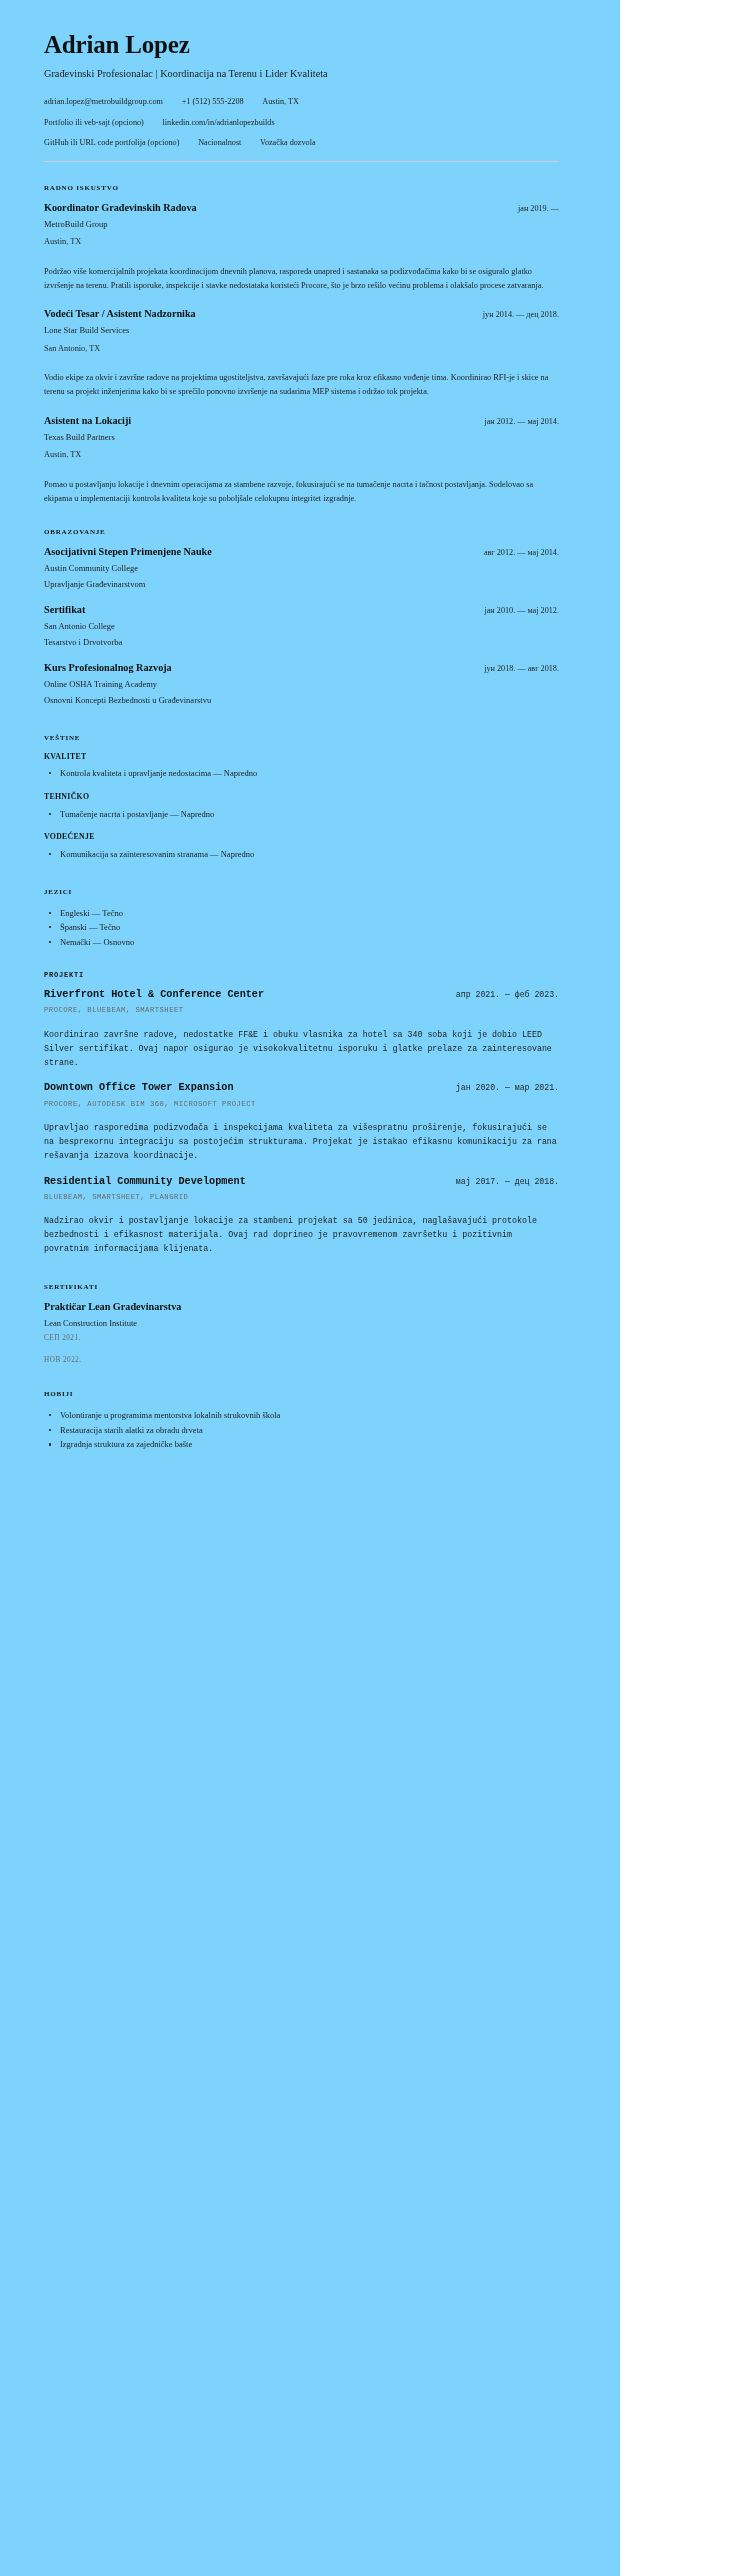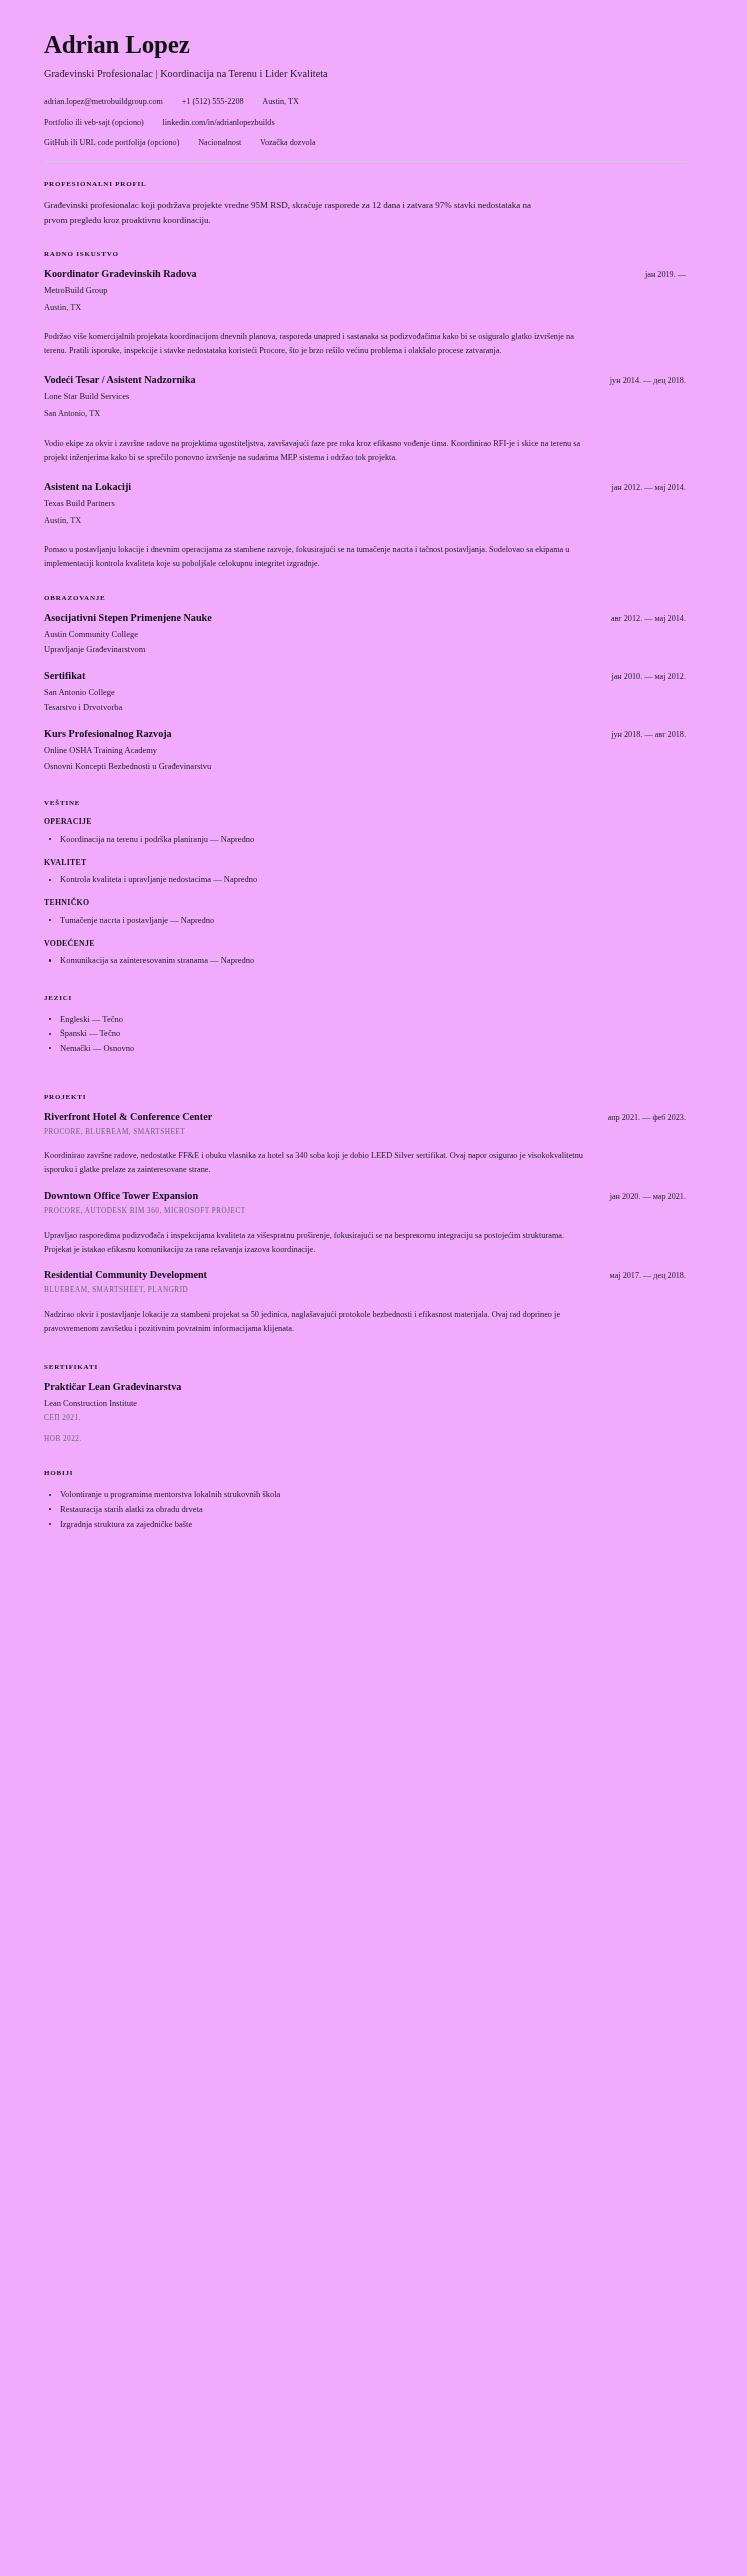--- a/index.html
+++ b/index.html
@@ -15,11 +15,11 @@
     -webkit-font-smoothing: antialiased;
   }
   .page {
-    width: 747px;
+    width: 620px;
     min-height: 2576px;
     box-sizing: border-box;
     padding: 32px 61px 25px 44px;
-    background: #f0abfc;
+    background: #7dd3fc;
   }
 
   

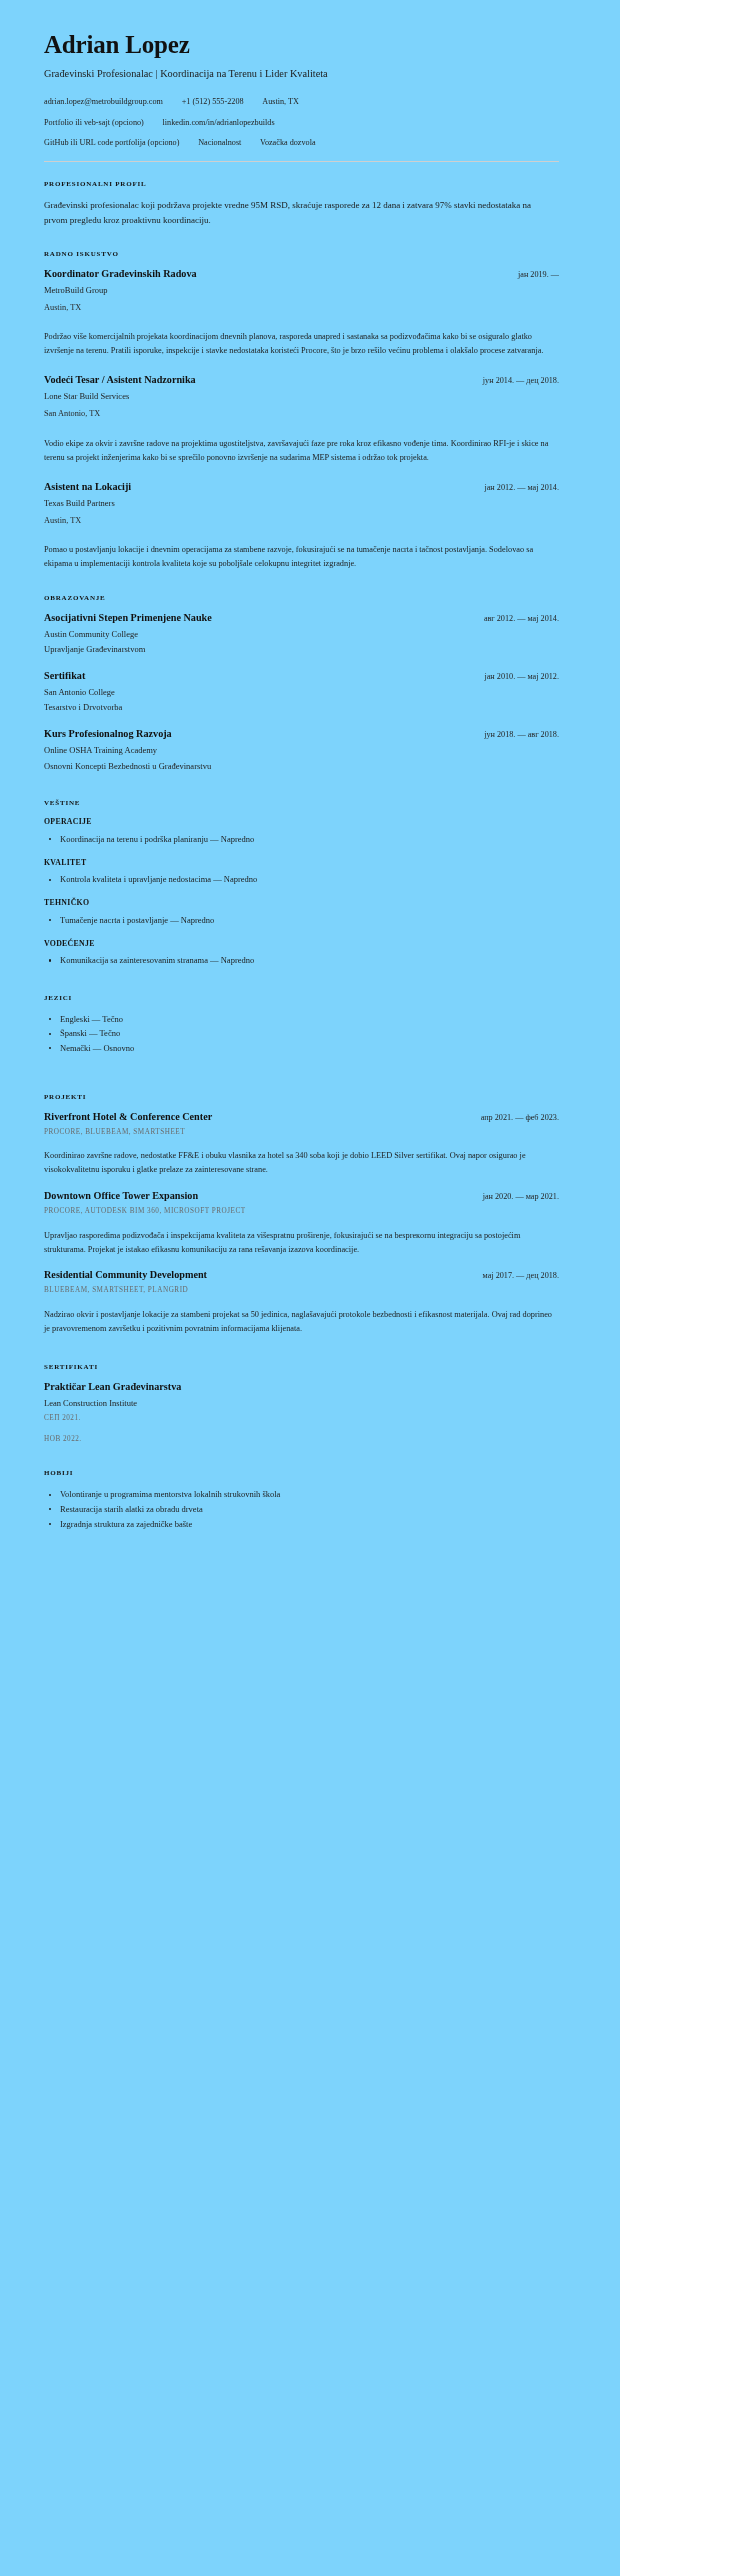--- a/index.html
+++ b/index.html
@@ -206,10 +206,6 @@
     <hr class="rule">
   </header>
 
-  <section class="section summary">
-    <h2 class="section-title">PROFESIONALNI PROFIL</h2>
-    <p class="summary-text">Građevinski profesionalac koji podržava projekte vredne 95M RSD, skraćuje rasporede za 12 dana i zatvara 97% stavki nedostataka na prvom pregledu kroz proaktivnu koordinaciju.</p>
-  </section>
 
   <section class="section experience">
     <h2 class="section-title">RADNO ISKUSTVO</h2>

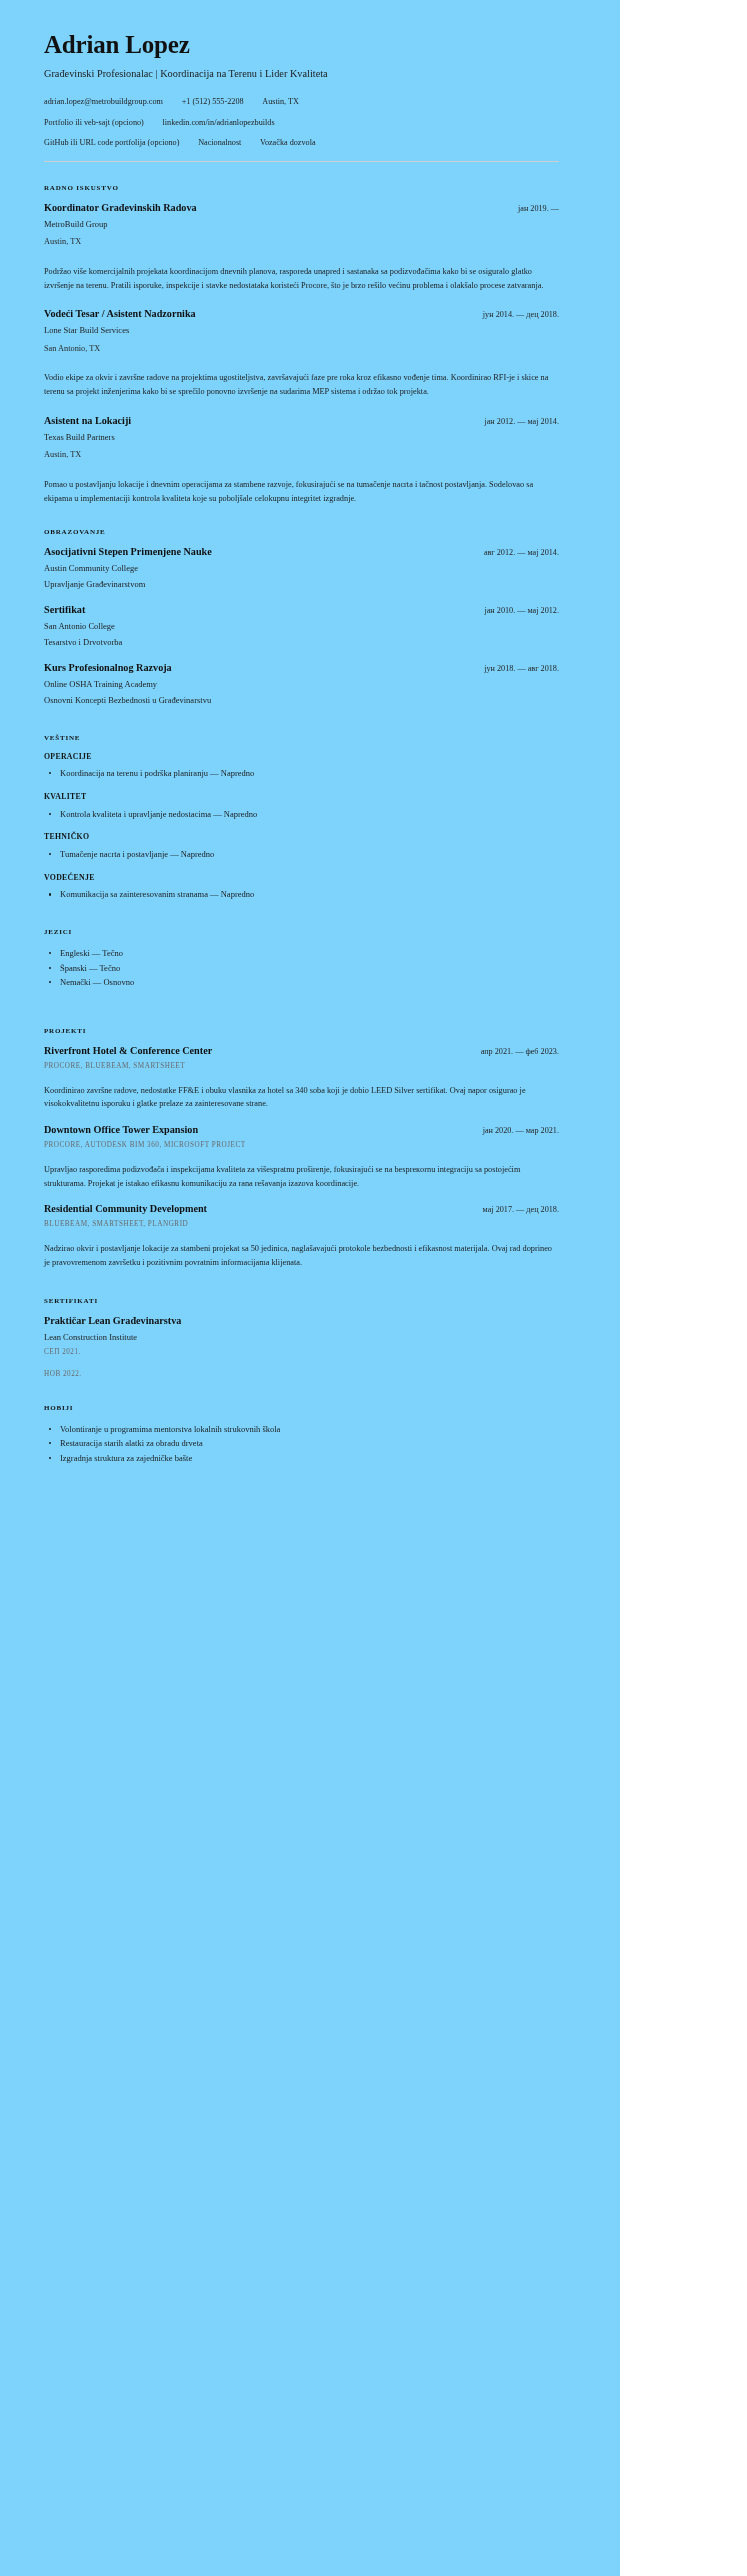--- a/index.html
+++ b/index.html
@@ -275,12 +275,6 @@
   <section class="section skills">
     <h2 class="section-title">VEŠTINE</h2>
 
-    <div class="skill-group">
-      <div class="skill-group-title">OPERACIJE</div>
-      <ul class="bullets">
-        <li>Koordinacija na terenu i podrška planiranju — Napredno</li>
-      </ul>
-    </div>
 
     <div class="skill-group">
       <div class="skill-group-title">KVALITET</div>

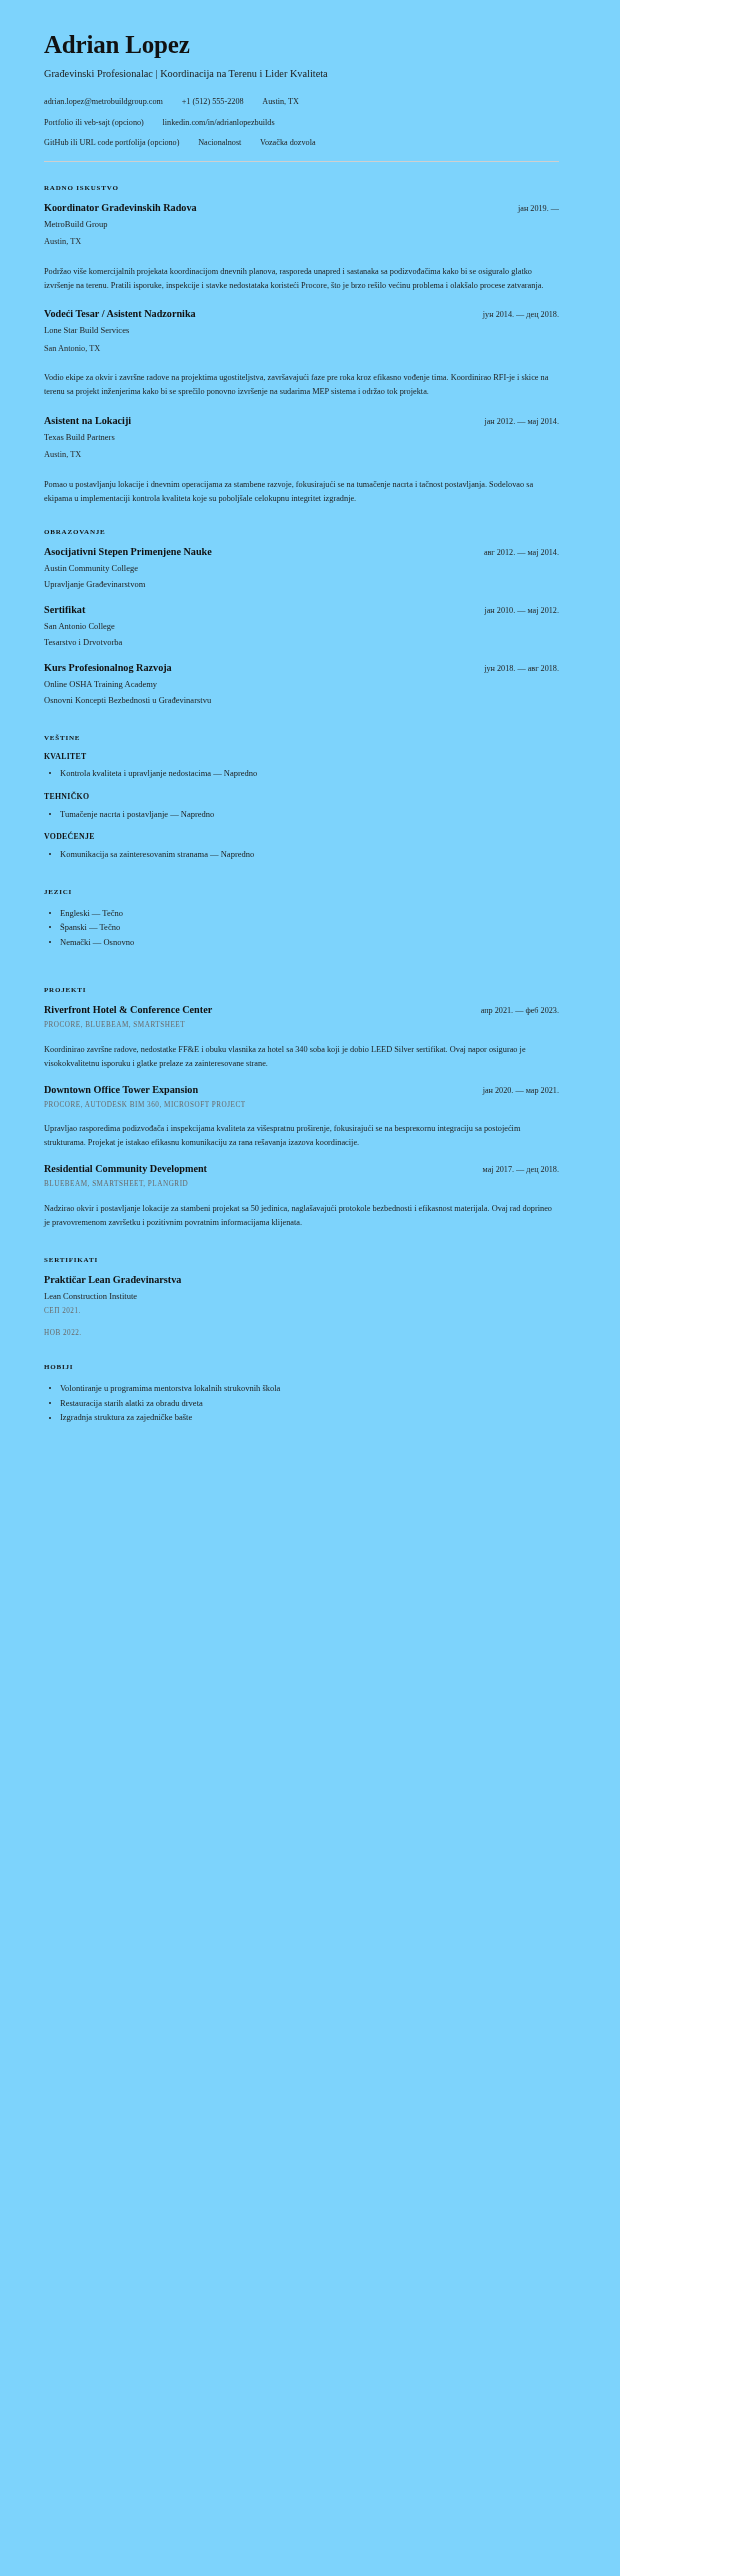--- a/index.html
+++ b/index.html
@@ -168,7 +168,7 @@
   .section.education { margin-top: 22.4px; }
   .section.skills { margin-top: 27px; }
   .section.languages { margin-top: 26px; }
-  .section.projects { margin-top: 37px; }
+  .section.projects { margin-top: 22px; font-family: Liberation Mono, monospace; }
   .section.certificates { margin-top: 27px; }
   .section.hobbies { margin-top: 26px; }
   .section.experience { margin-top: 22.4px; }

